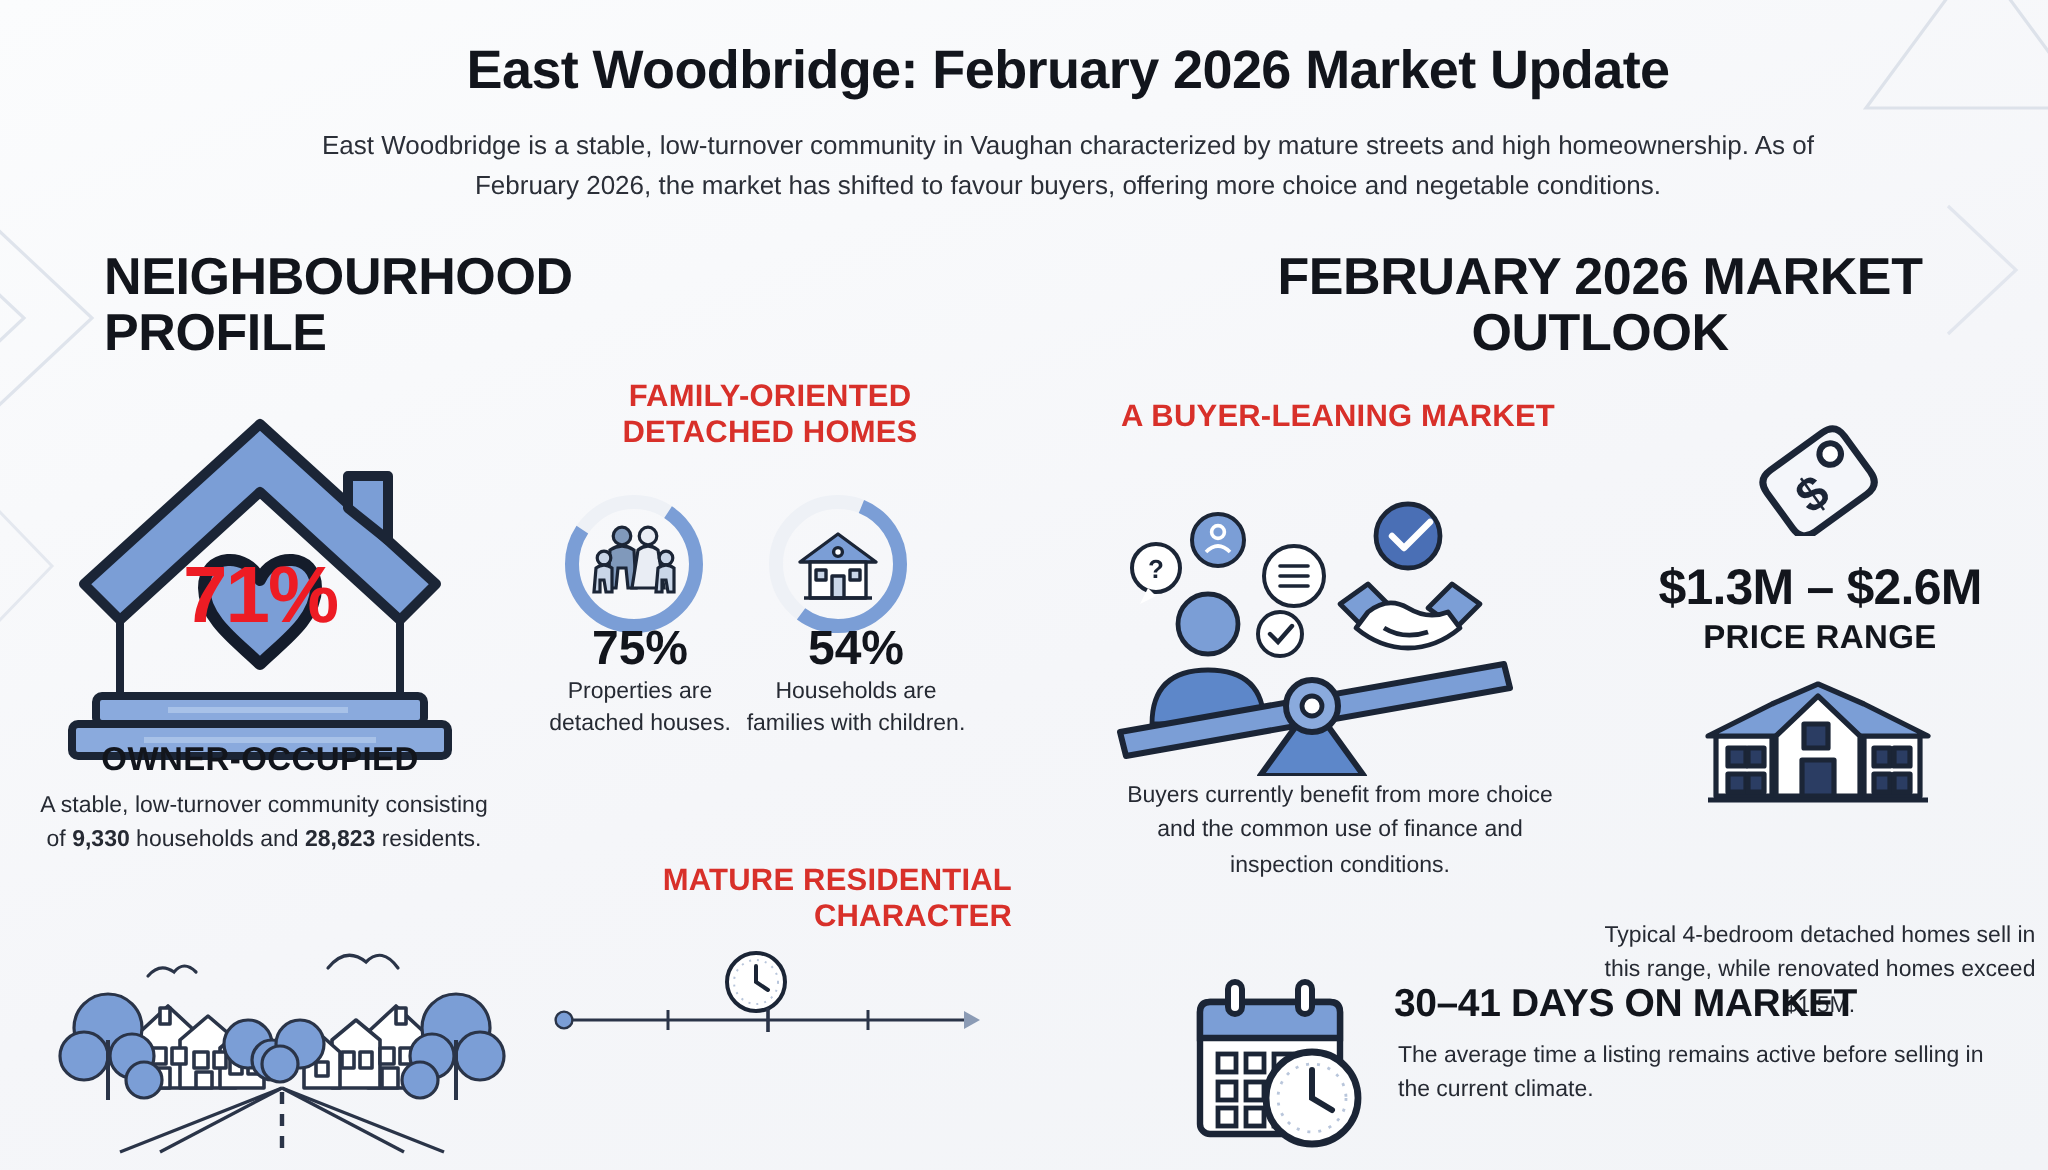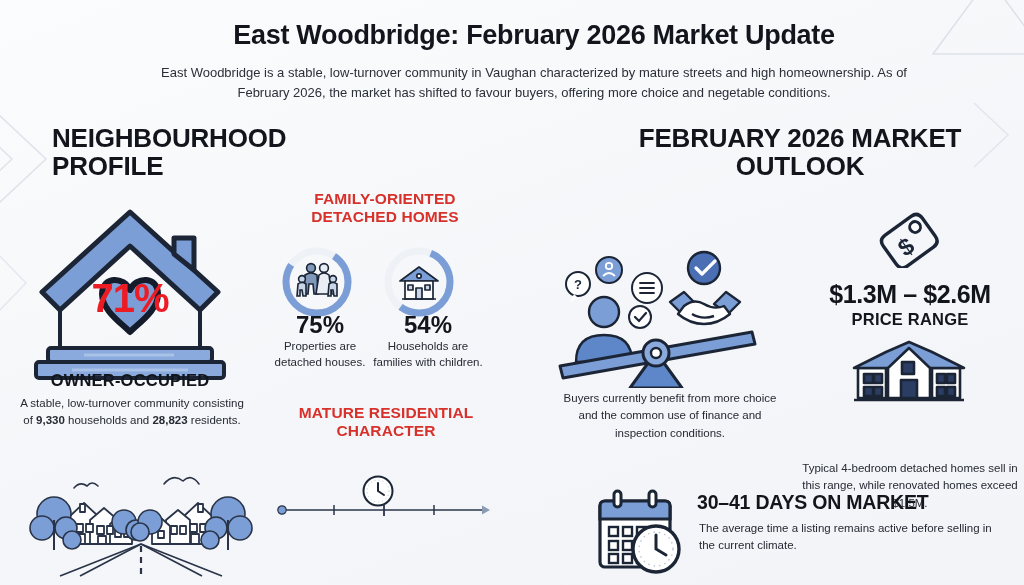--- a/index.html
+++ b/index.html
@@ -298,6 +298,7 @@
 
   <div class="sect-h" id="sect-right">FEBRUARY 2026 MARKET OUTLOOK</div>
 
+  <div class="sub-h" id="buyer-head">A BUYER-LEANING MARKET</div>
 
   <div class="abs" id="seesaw">
     <svg width="210" height="148" viewBox="0 0 210 148">

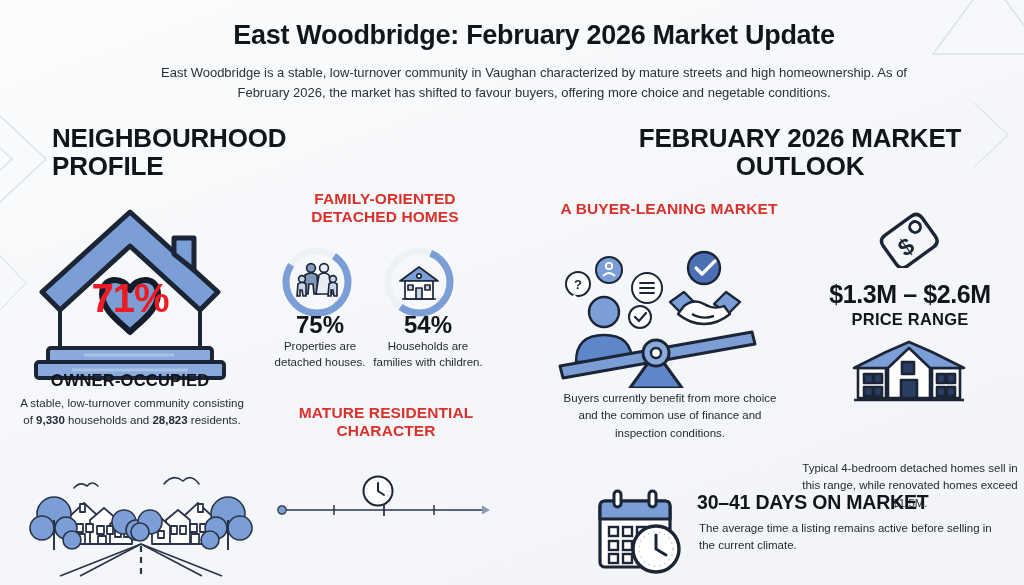--- a/index.html
+++ b/index.html
@@ -86,7 +86,7 @@
   #pct-54    { left: 378px; top: 312px; width: 100px; }
   #cap-54    { left: 370px; top: 338px; width: 116px; }
 
-  #mature-head { left: 266px; top: 404px; width: 240px; }
+  #mature-head { left: 266px; top: 432px; width: 240px; text-align: right; }
   #clock-mid   { left: 361px; top: 474px; }
   #timeline    { left: 276px; top: 503px; }
   #mature-desc { left: 266px; top: 516px; width: 242px; }

